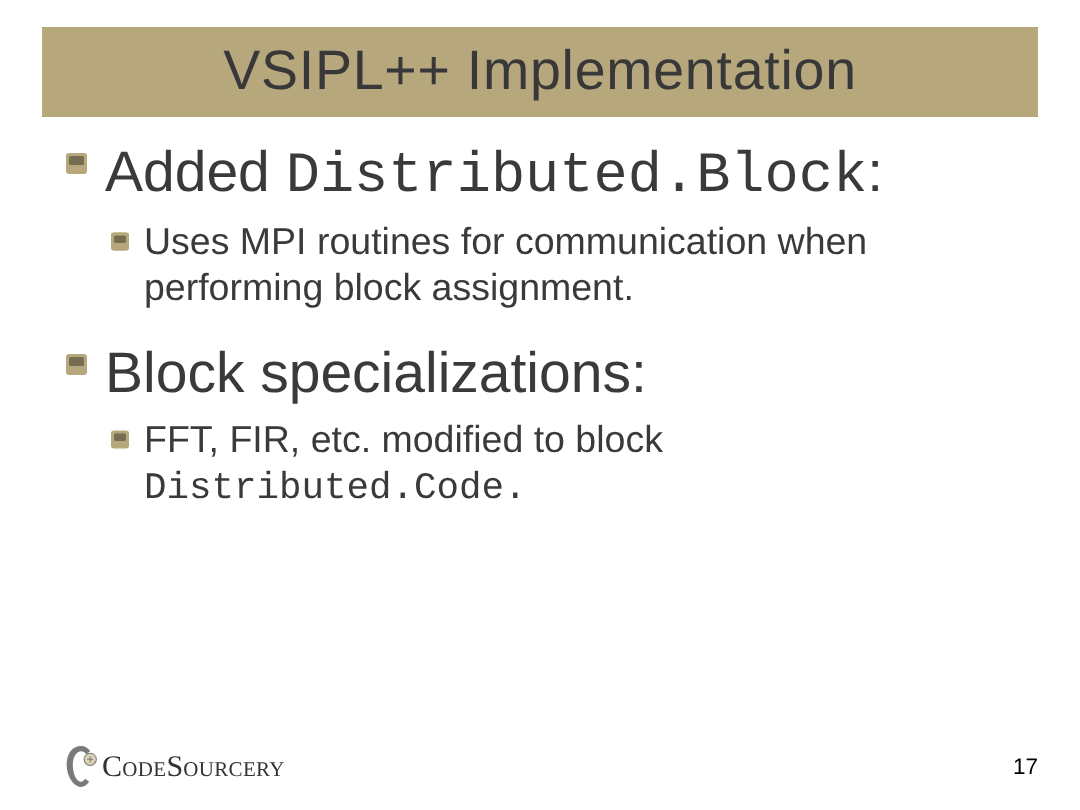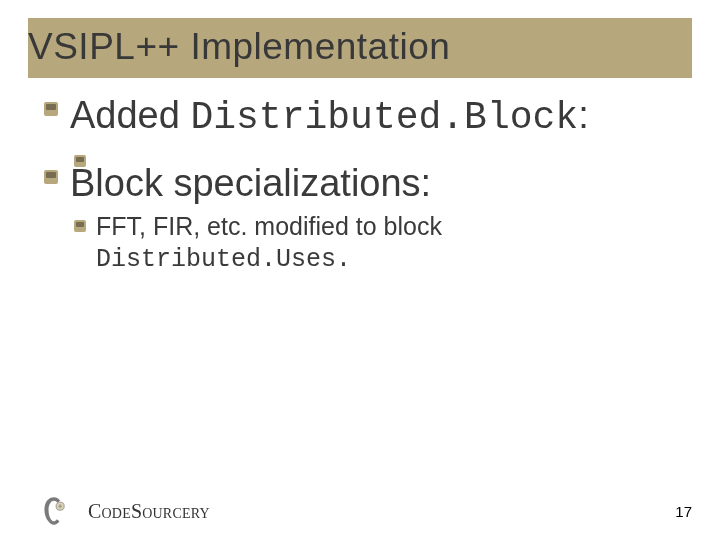--- a/index.html
+++ b/index.html
@@ -17,6 +17,7 @@
     background: #b6a77d;
     margin: 18px 28px 0 28px;
     padding: 8px 0 10px 0;
+    text-align: center;
   }
   .title-band h1 {
     margin: 0;

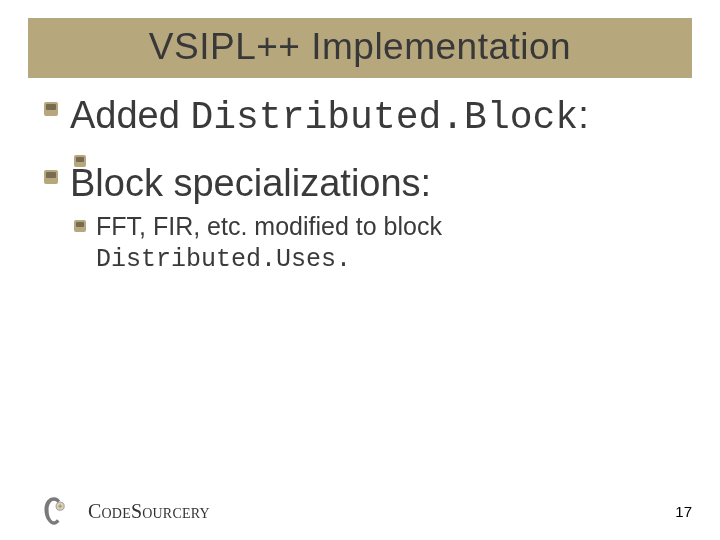--- a/index.html
+++ b/index.html
@@ -138,6 +138,10 @@
     <span class="bullet"></span>
   </div>
 
+  <div class="l2">
+    <span class="bullet"></span>
+    <span>Uses MPI routines for communication when performing block assignment.</span>
+  </div>
 
   <div class="l1" style="margin-top:18px;">
     <span class="bullet"></span>

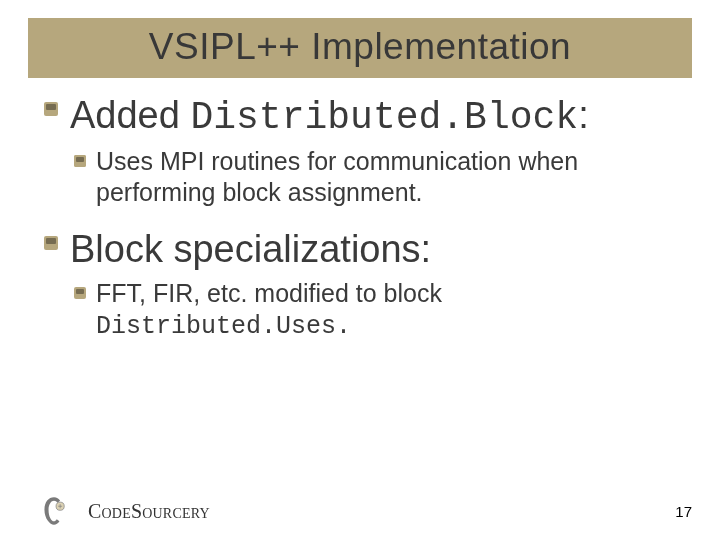--- a/index.html
+++ b/index.html
@@ -150,7 +150,7 @@
 
   <div class="l2">
     <span class="bullet"></span>
-    <span>FFT, FIR, etc. modified to block </span><span class="mono">Distributed.Uses.</span><span></span>
+    <span>FFT, FIR, etc. modified to block </span><span class="mono">Distributed.Code.</span><span></span>
   </div>
 
 </div>

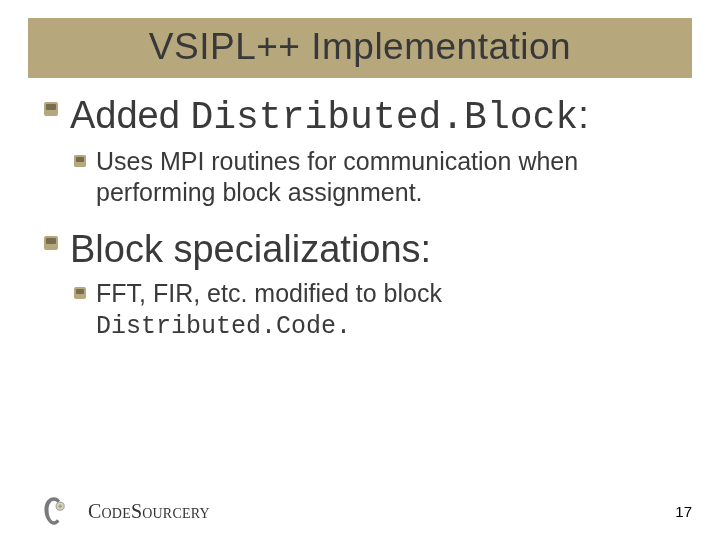--- a/index.html
+++ b/index.html
@@ -104,7 +104,7 @@
     bottom: 0;
     display: flex;
     align-items: center;
-    gap: 20px;
+    gap: 0;
   }
   .logo svg {
     width: 28px;

